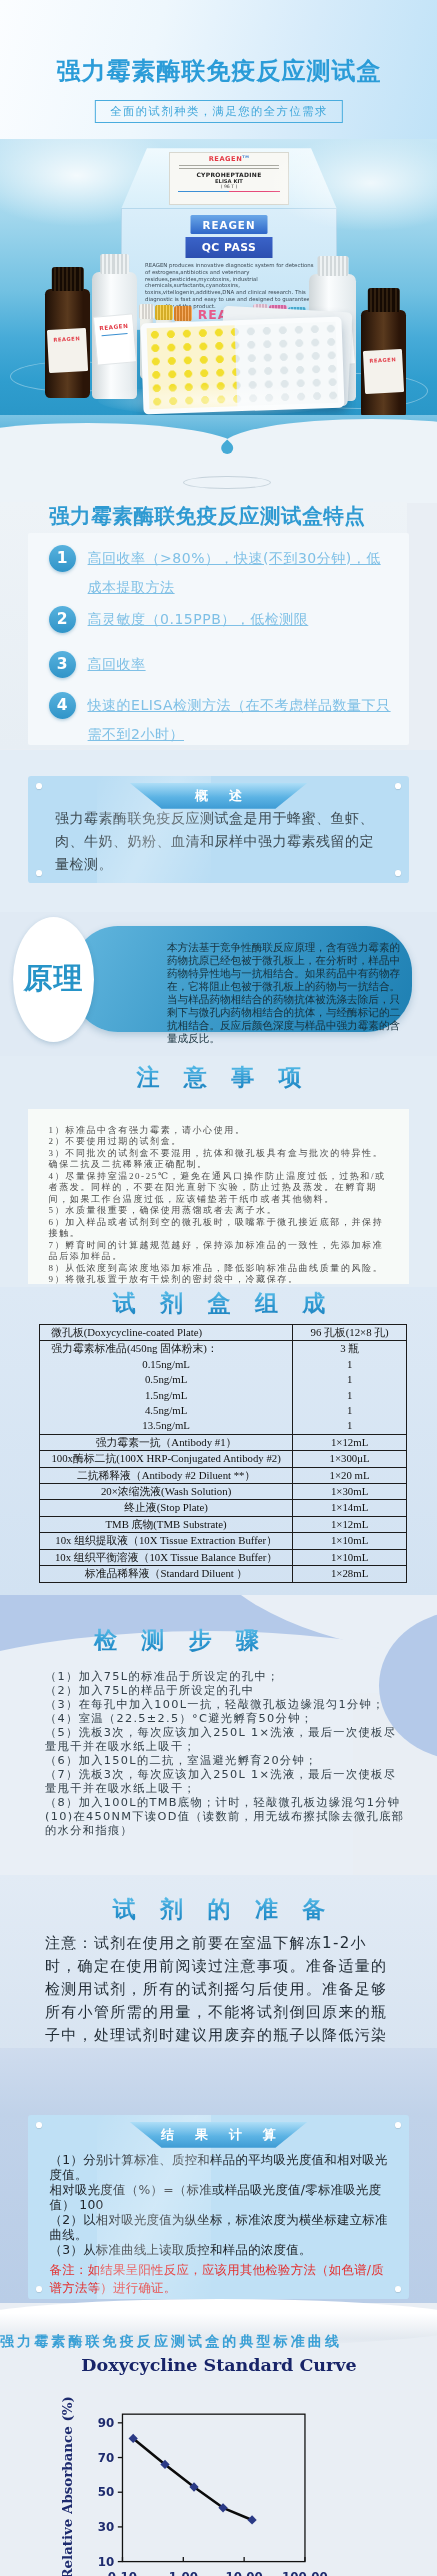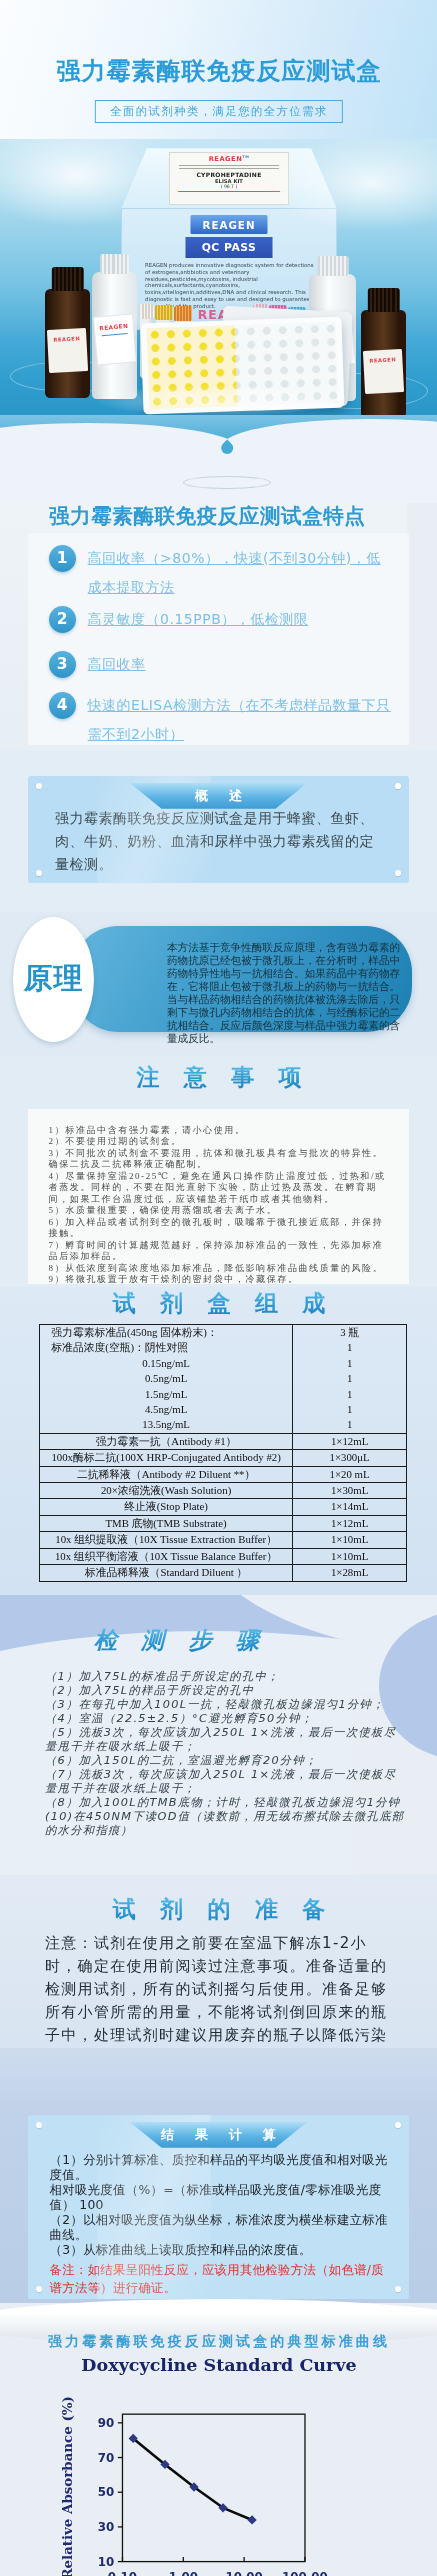--- a/index.html
+++ b/index.html
@@ -347,6 +347,10 @@
     <table class="comp-table">
         <tbody id="comp-tbody">
           <tr class="al">
+            <td>微孔板(Doxycycline-coated Plate)</td>
+            <td>96 孔板(12×8 孔)</td>
+          </tr>
+          <tr class="al">
             <td>强力霉素标准品(450ng 固体粉末)：</td>
             <td>3 瓶</td>
           </tr>

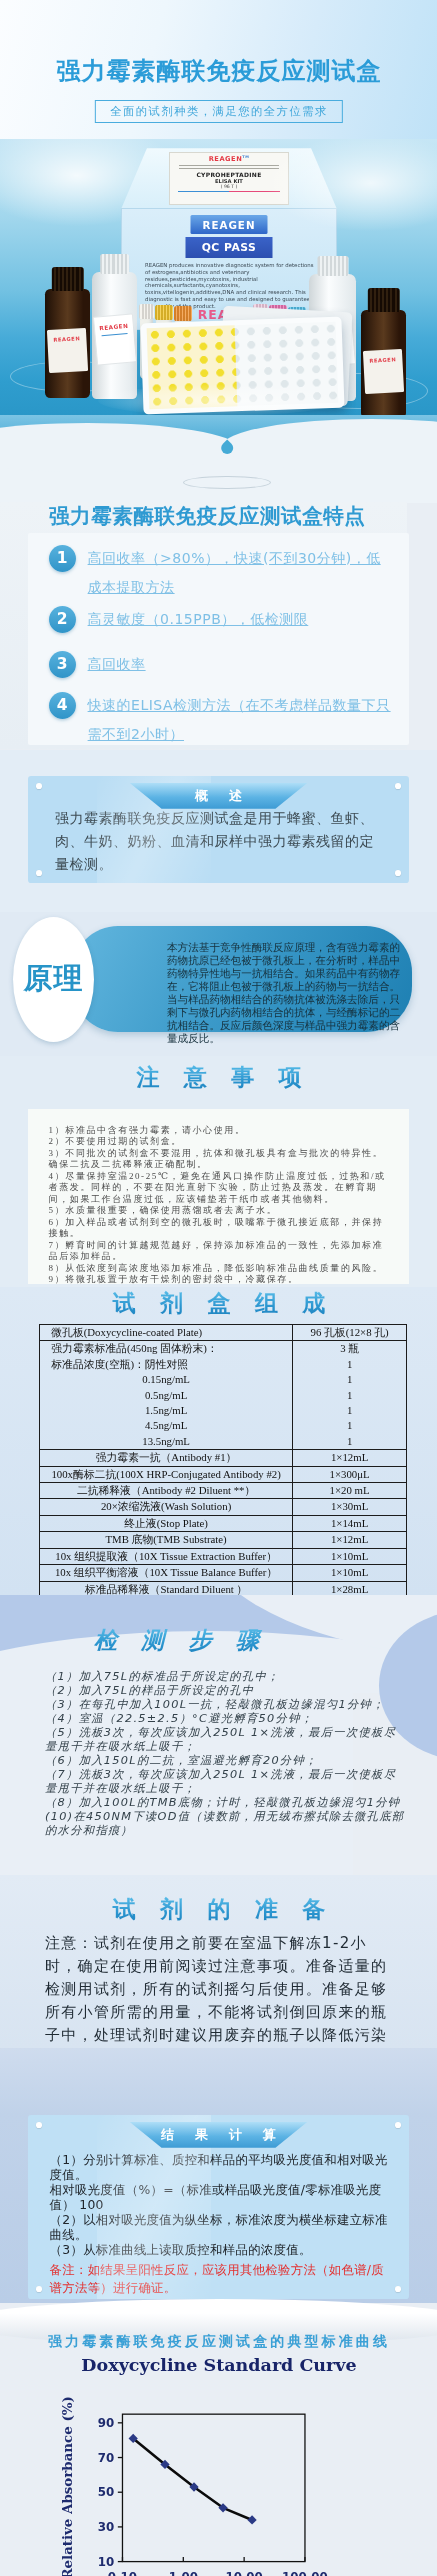--- a/index.html
+++ b/index.html
@@ -354,10 +354,6 @@
             <td>强力霉素标准品(450ng 固体粉末)：</td>
             <td>3 瓶</td>
           </tr>
-          <tr class="sub al">
-            <td>标准品浓度(空瓶)：阴性对照</td>
-            <td>1</td>
-          </tr>
           <tr class="sub ">
             <td>0.15ng/mL</td>
             <td>1</td>

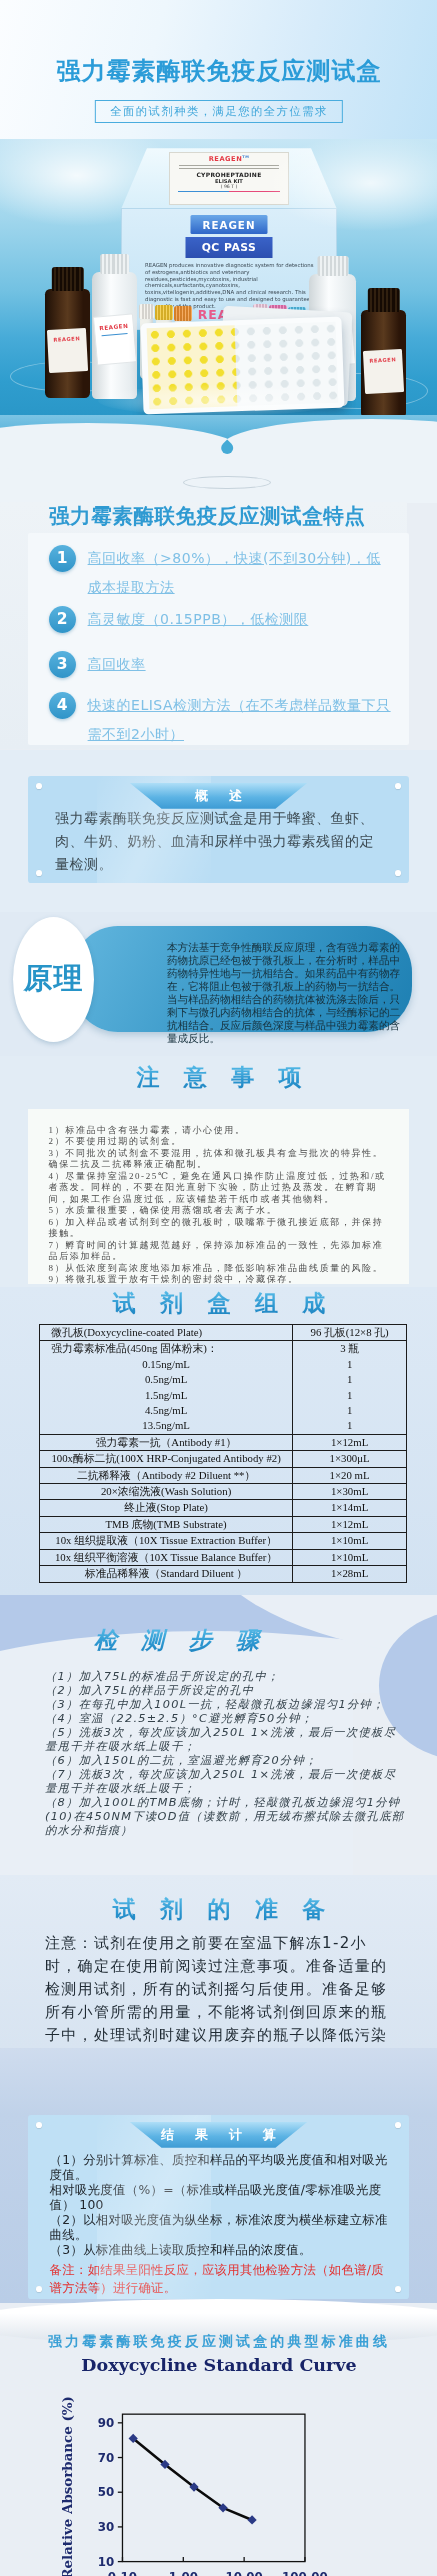--- a/index.html
+++ b/index.html
@@ -152,7 +152,7 @@
   .comp-table tr.al td:first-child { text-align:left; padding-left:11.3px; }
 
   
-  .steps-section { left:0; top:1595px; width:353px; height:281px; background:#e9eff6;font-style:italic; }
+  .steps-section { left:0; top:1595px; width:353px; height:281px; background:#e9eff6; }
   .wave-bg { left:0; top:0; width:438px; height:98px; background:#b4c9e9; overflow:hidden; }
   .wave-bg::before { content:""; position:absolute; left:-134px; top:36px; width:680px; height:196px;
     background:#e9eff6; border-radius:50%; }

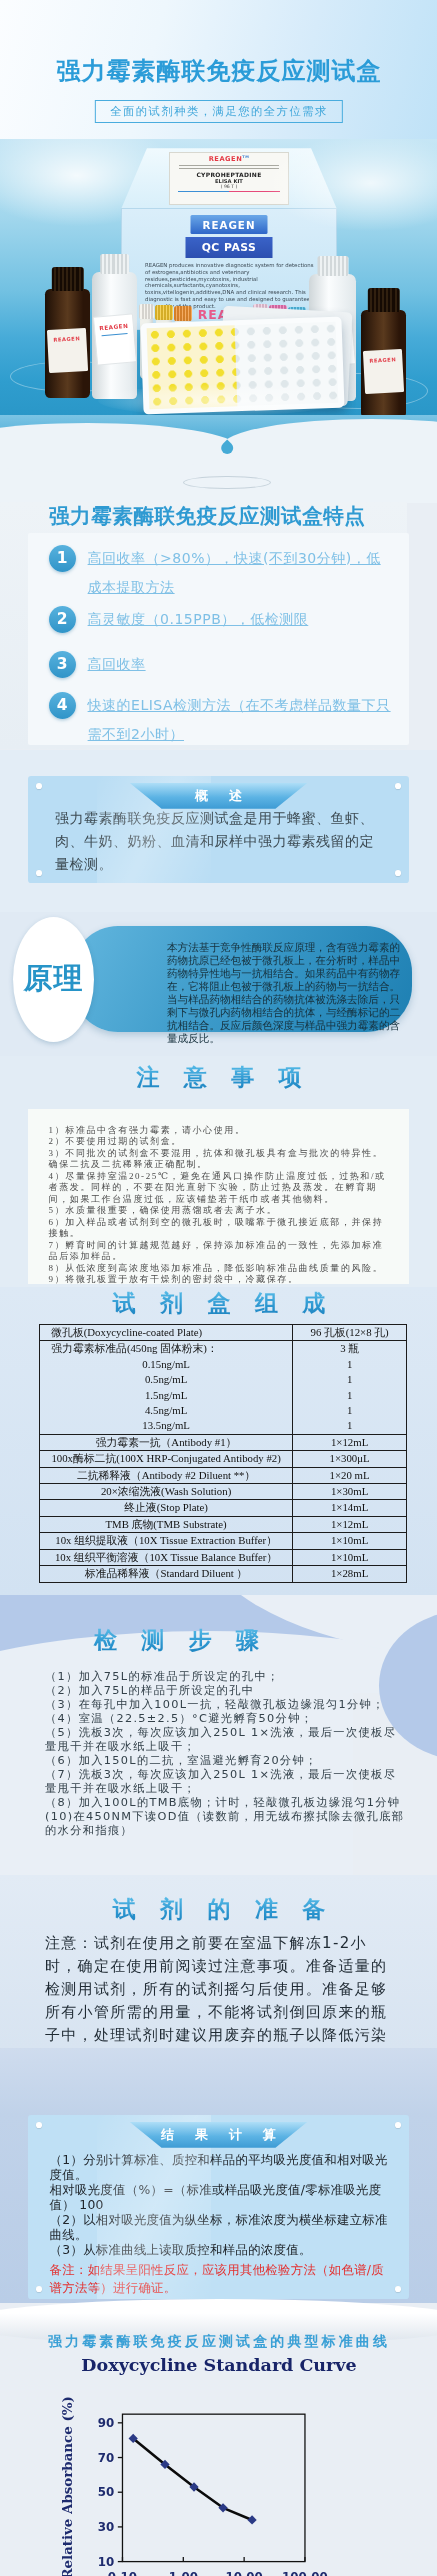--- a/index.html
+++ b/index.html
@@ -185,7 +185,7 @@
   .bottom { left:0; top:2303px; width:438px; height:325px; background:#e9eef4; }
   .curl { left:-41px; top:-4.1px; width:520px; height:47px; border-radius:50%;
     background: linear-gradient(180deg,#ffffff 30%,#e2e8ef 85%, rgba(233,238,244,0)); }
-  .curve-title-cn { left:0; top:30px; width:100%; text-align:center; font-size:14px; font-weight:bold;
+  .curve-title-cn { left:0; top:30px; width:100%; font-size:14px; font-weight:bold;
     color:#3aa0d6; letter-spacing:3.1px; }
   .curve-title-en { left:0; top:52px; width:100%; text-align:center;
     font-family:"DejaVu Serif","Liberation Serif",serif; font-size:17.5px; font-weight:bold; color:#182468; }

